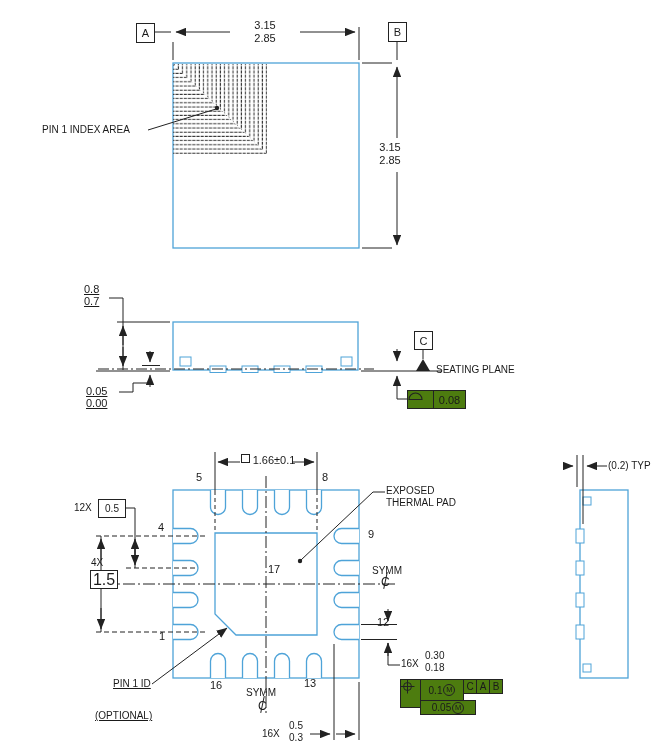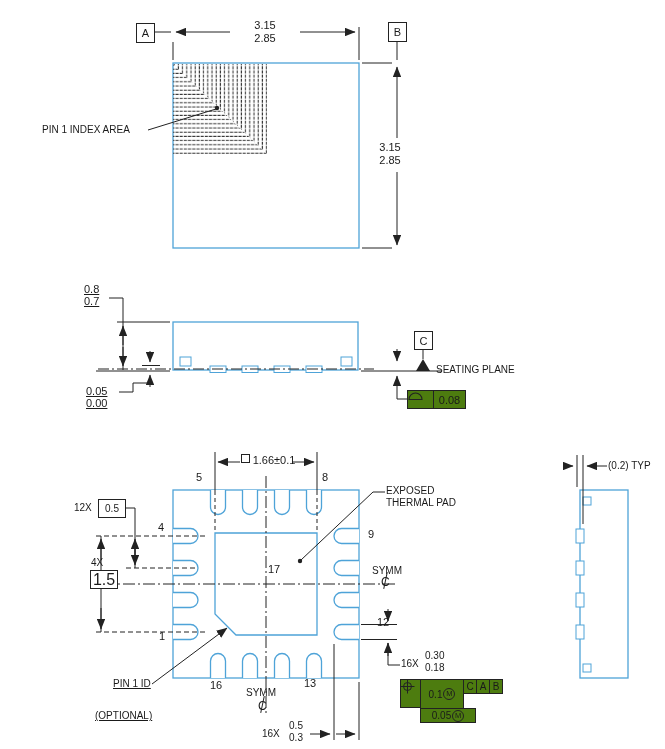--- a/index.html
+++ b/index.html
@@ -269,7 +269,7 @@
   </div>
   <div style="display:flex;flex-direction:column;">
     <div style="display:flex;">
-      <div class="cell" style="width:44px;height:30px;margin-left:-1px;justify-content:center;">
+      <div class="cell" style="width:44px;height:22px;margin-left:-1px;justify-content:center;">
         <span>0.1</span>
             <span class="cm">M</span>
       </div>

